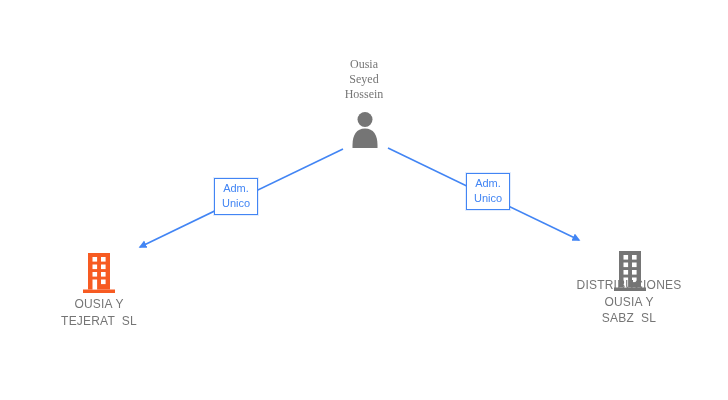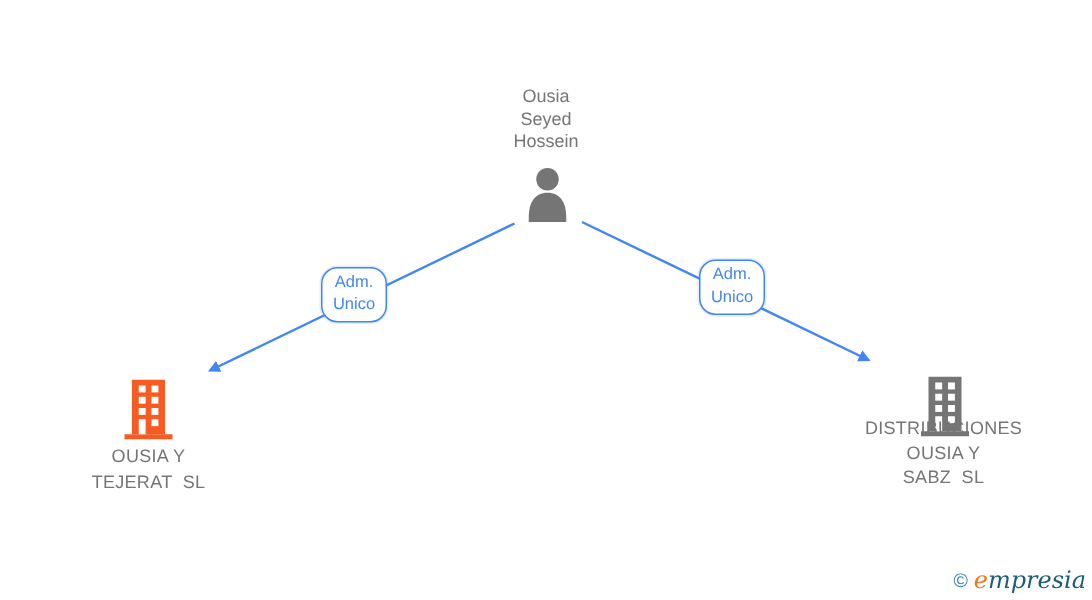--- a/index.html
+++ b/index.html
@@ -24,7 +24,7 @@
     font-size: 12px;
     line-height: 15px;
   }
-  .person-name { width: 160px; left: 284px; top: 57px; }
+  .person-name { width: 160px; left: 284px; top: 57px; font-family: Liberation Serif, serif; }
   .company-label { line-height: 16.5px; letter-spacing: 0.2px; }
   .company-label-left  { width: 160px; left: 19px;  top: 296px; }
   .company-label-right { width: 170px; left: 544px; top: 277px; }

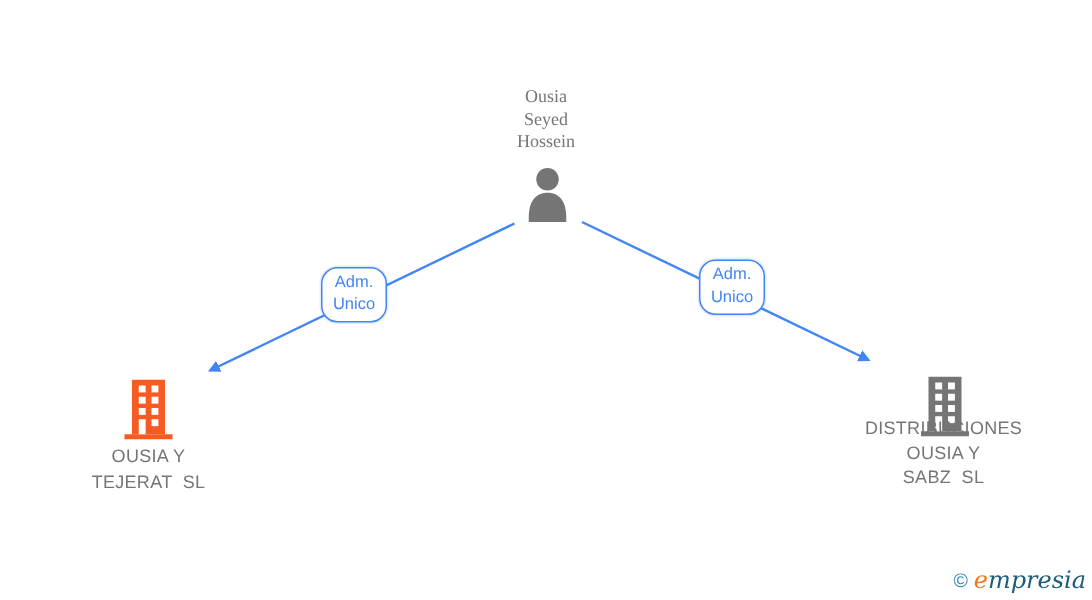--- a/index.html
+++ b/index.html
@@ -39,7 +39,7 @@
     padding: 2px 0 3px 0;
     background: #ffffff;
     border: 1px solid #4285F4;
-    border-radius: 11px;
+    border-radius: 0;
     box-shadow: 0 0 0 1px rgba(66,133,244,0.15);
     color: #4285F4;
     font-size: 11px;

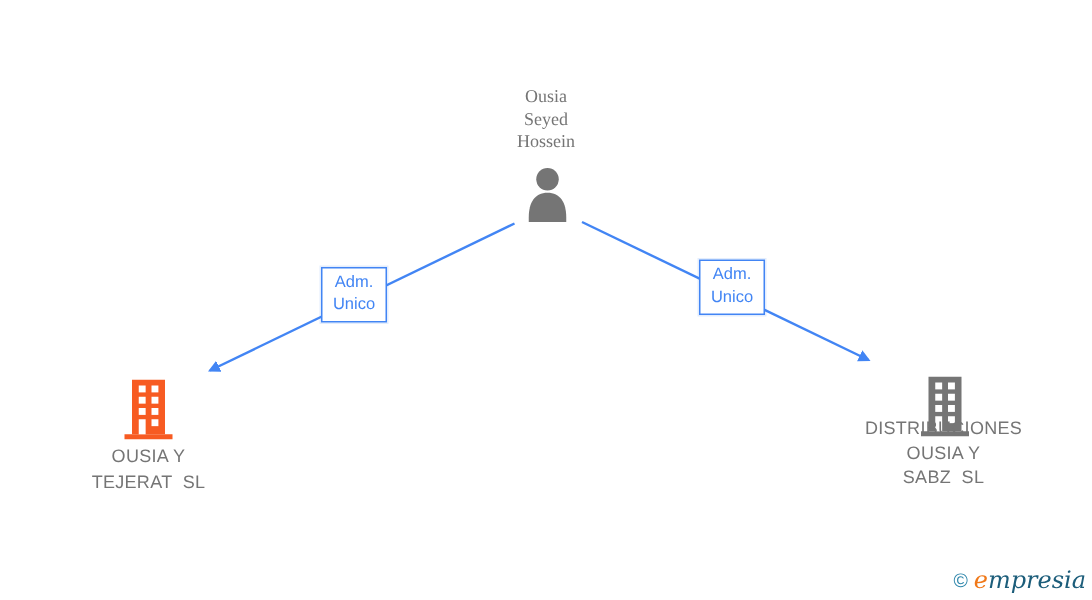--- a/index.html
+++ b/index.html
@@ -132,10 +132,6 @@
 OUSIA Y
 SABZ  SL</div>
 
-  <div class="footer-logo">
-    <span class="footer-copy">©</span>
-    <span class="brand-script brand-first">e</span><span class="brand-script brand-rest">mpresia</span>
-  </div>
 
 </div>
 

